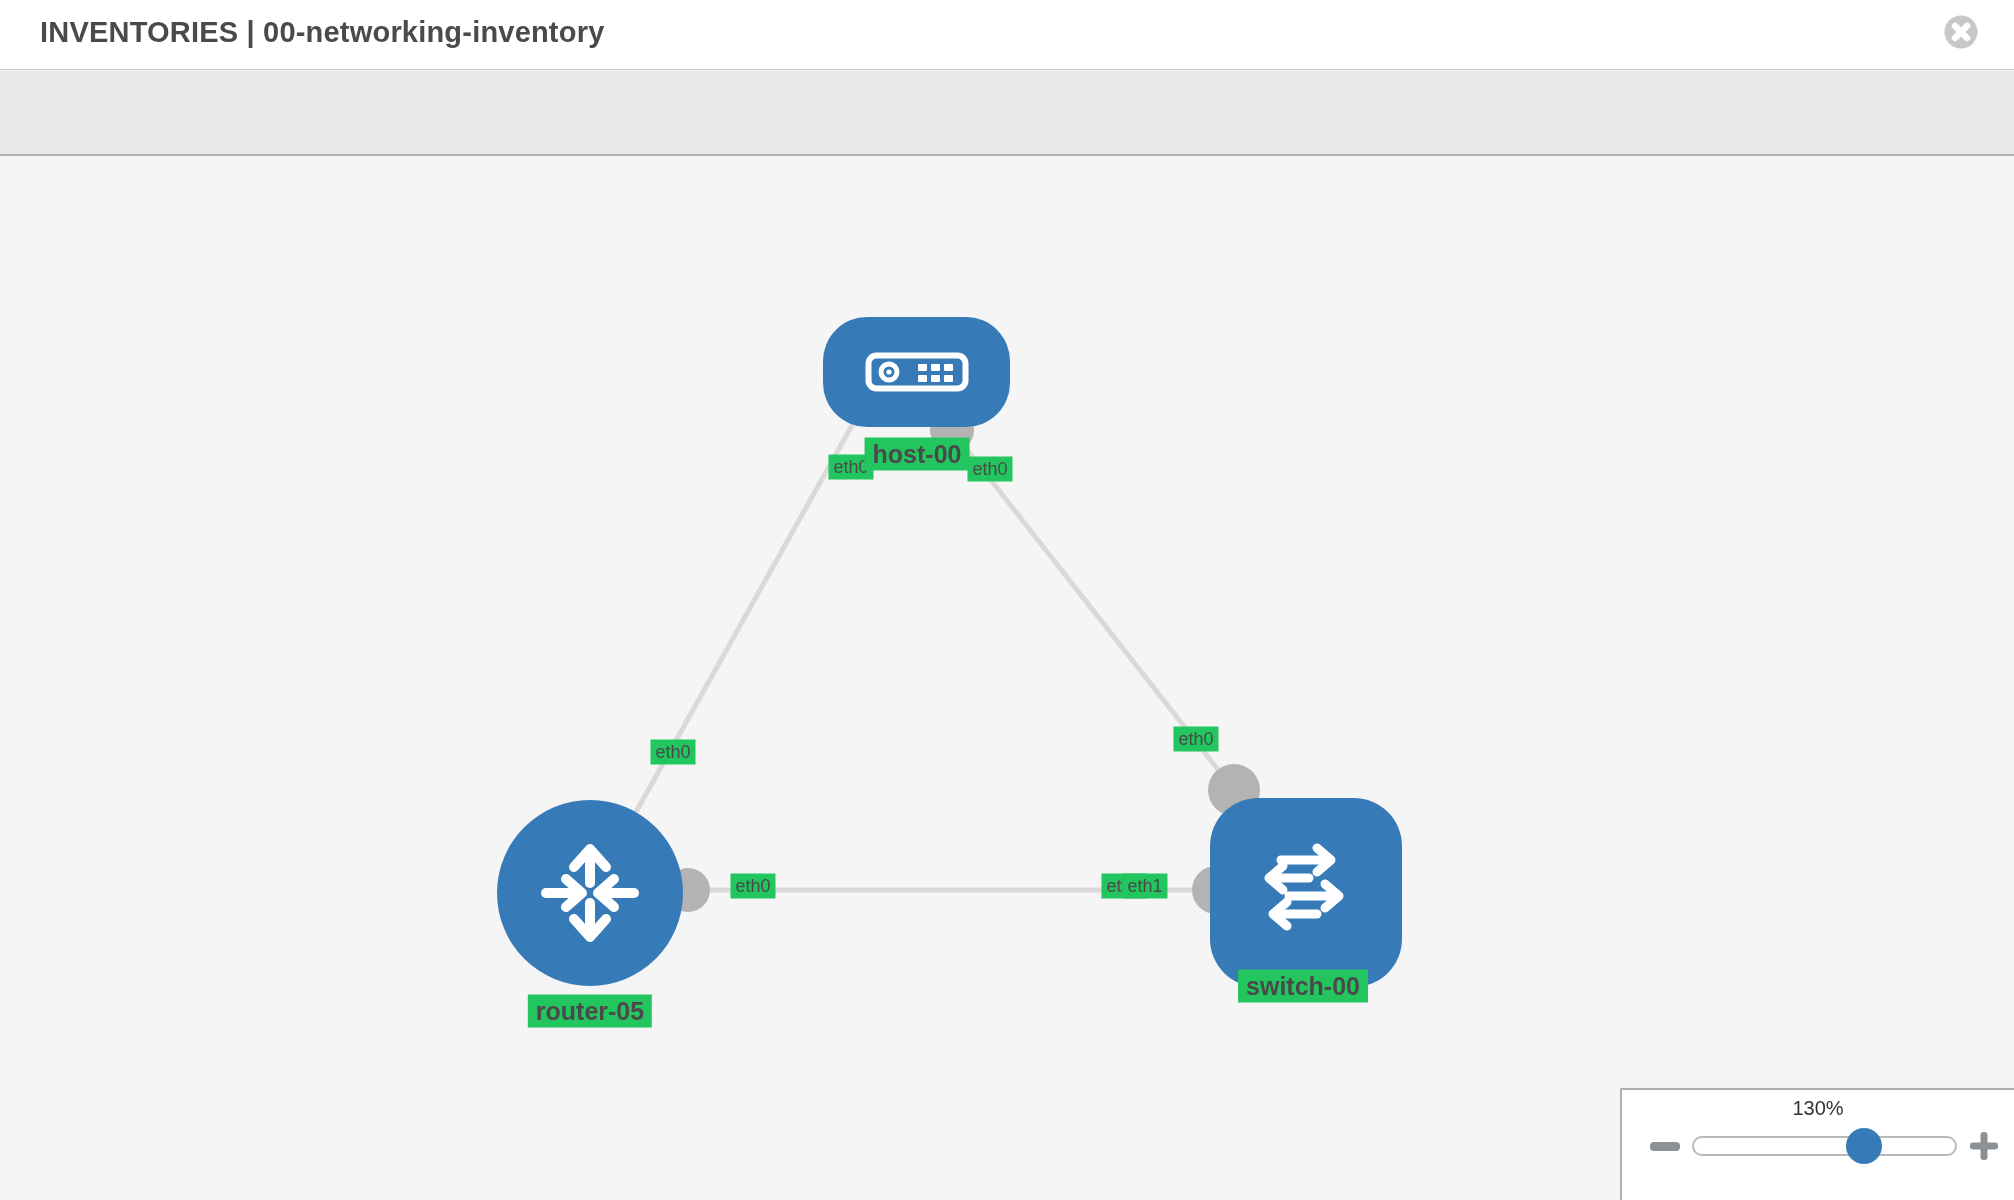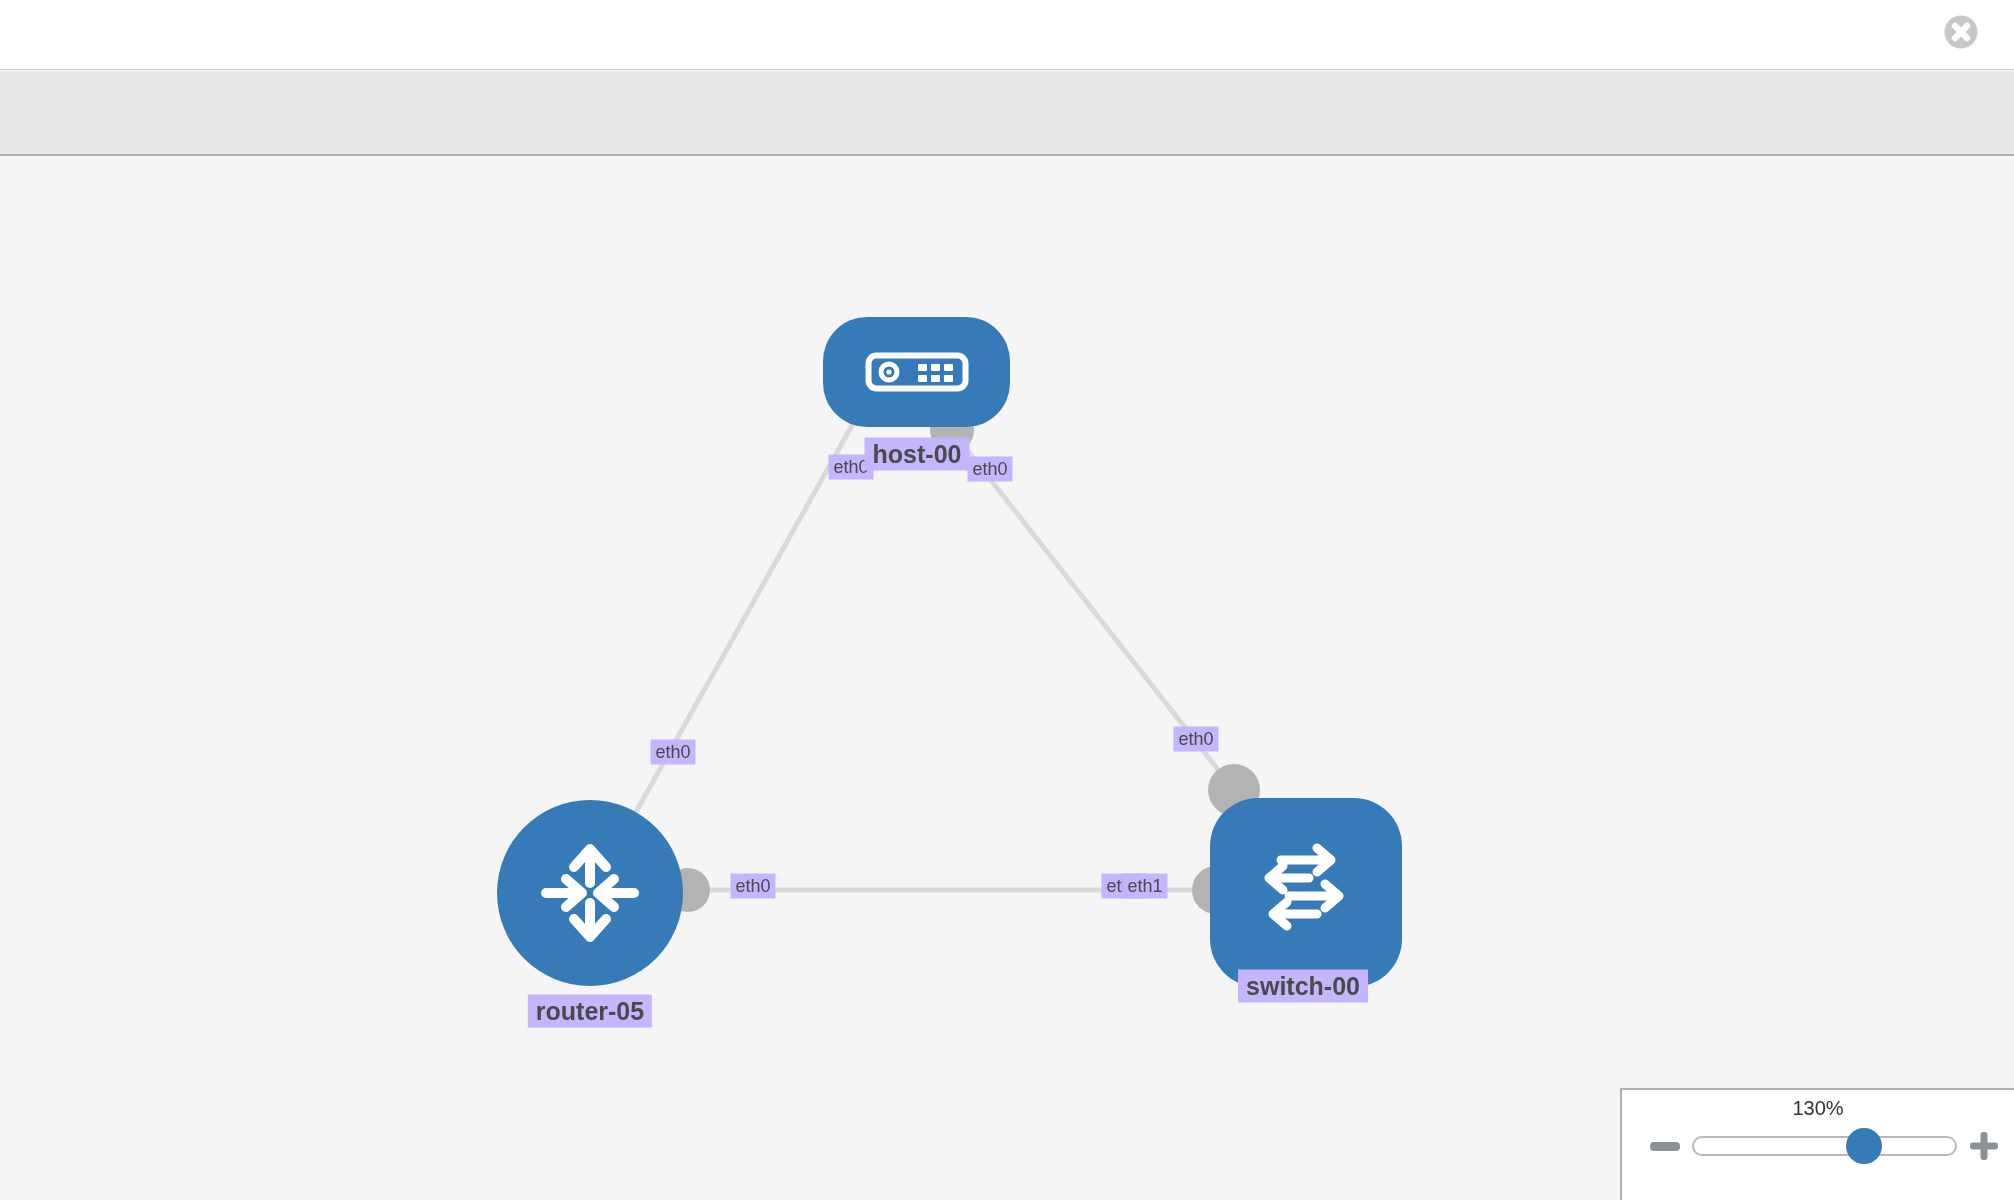--- a/index.html
+++ b/index.html
@@ -59,6 +59,7 @@
 <div class="app">
 
   <div class="hdr">
+    <h1>INVENTORIES | 00-networking-inventory</h1>
     <div class="close-btn">
       <svg width="34" height="34" viewBox="0 0 34 34">
         <circle cx="17" cy="17" r="16.5" fill="#c7c7c7"></circle>

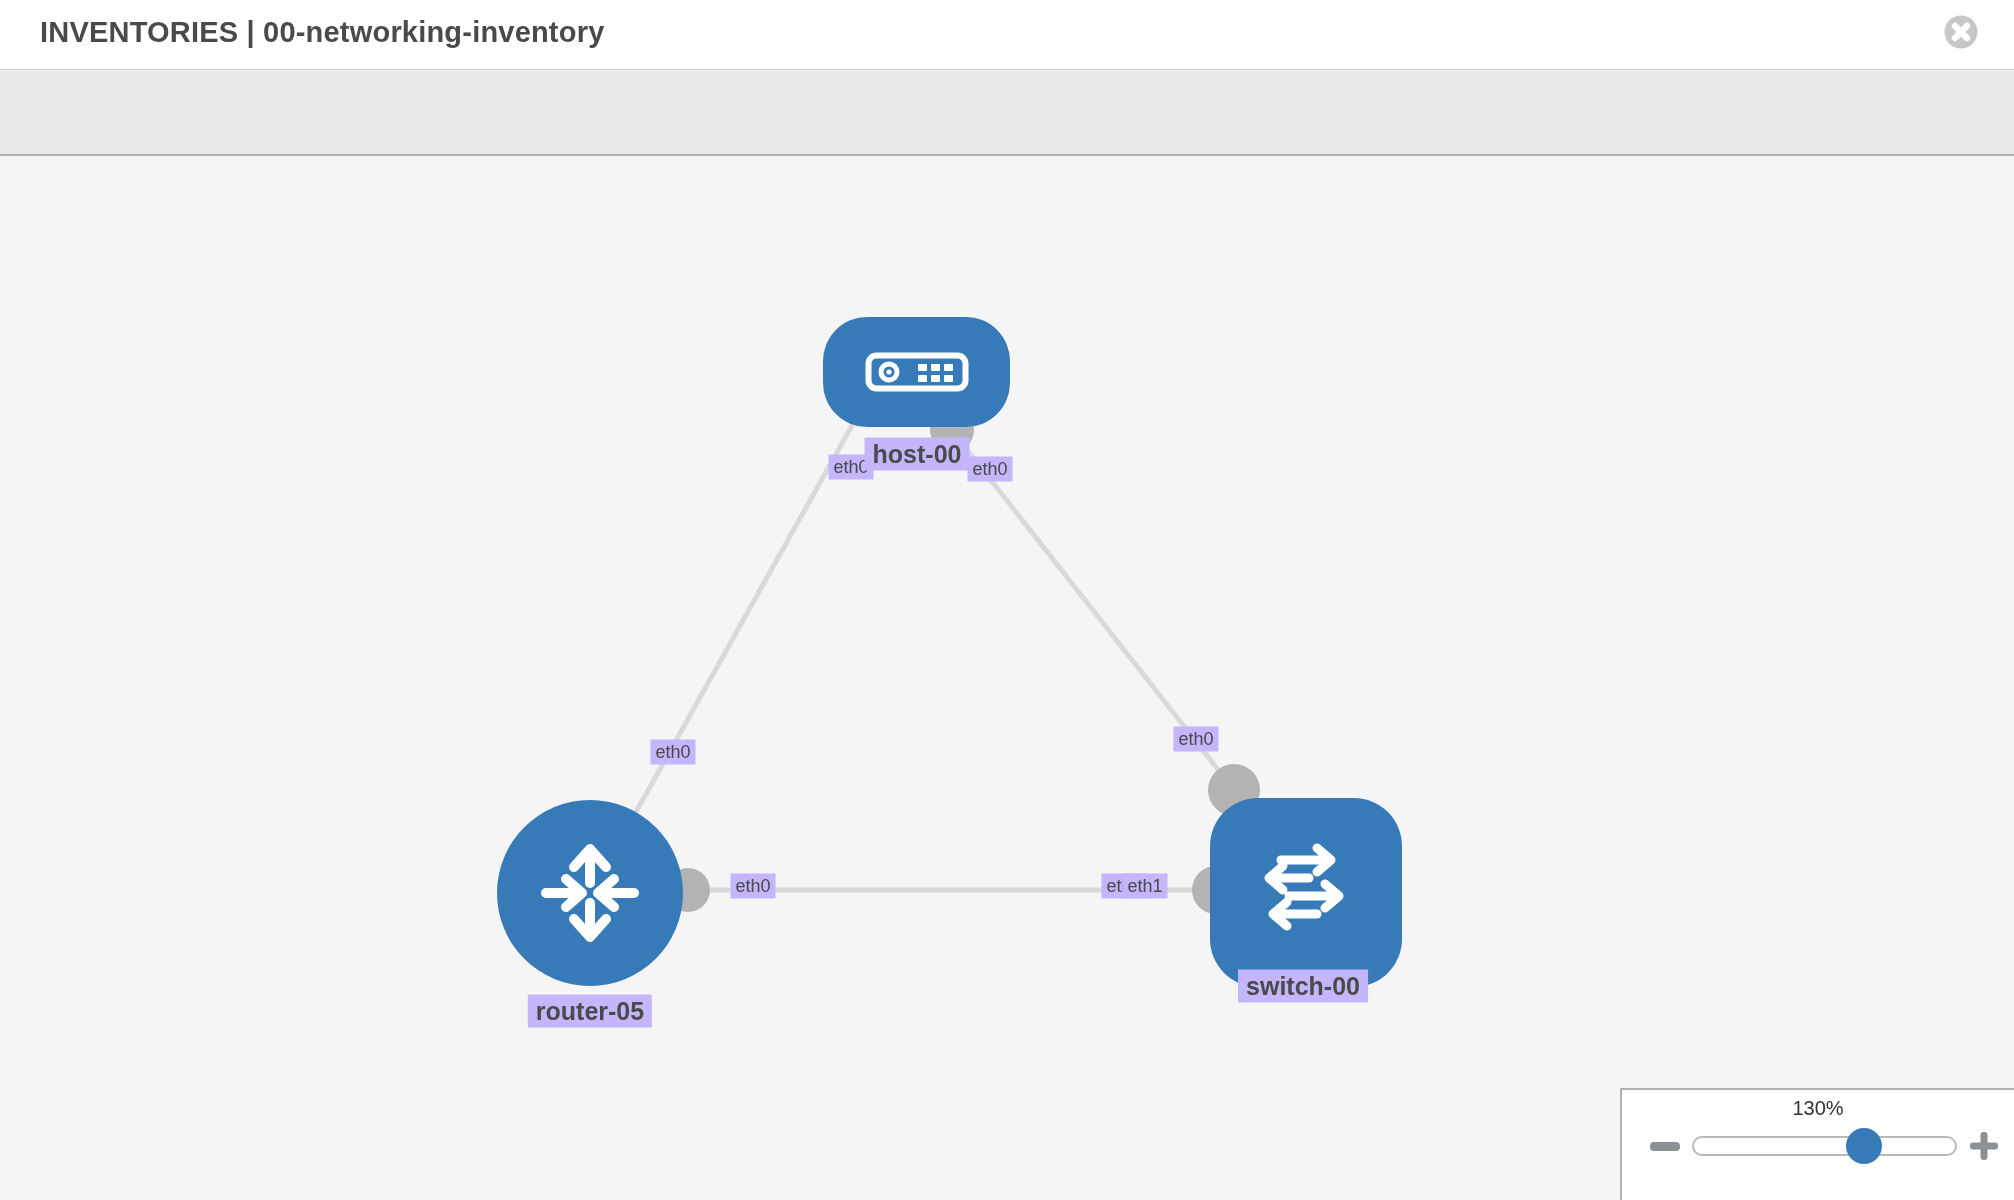--- a/index.html
+++ b/index.html
@@ -33,7 +33,7 @@
   .node-host{left:823px;top:161px;width:187px;height:110px;border-radius:44px;}
   .node-router{left:497px;top:644px;width:186px;height:186px;border-radius:50%;}
   .node-switch{left:1210px;top:642px;width:192px;height:189px;border-radius:48px;}
-  .tag{position:absolute;background:#c4b5fd;color:#4a4a4a;white-space:nowrap;
+  .tag{position:absolute;background:#22c55e;color:#4a4a4a;white-space:nowrap;
        transform:translate(-50%,-50%);text-align:right;}
   .node-tag{font-size:25px;padding:2px 8px;z-index:6;font-weight:bold;}
   .if-tag{font-size:18px;padding:2px 5px;z-index:5;}

